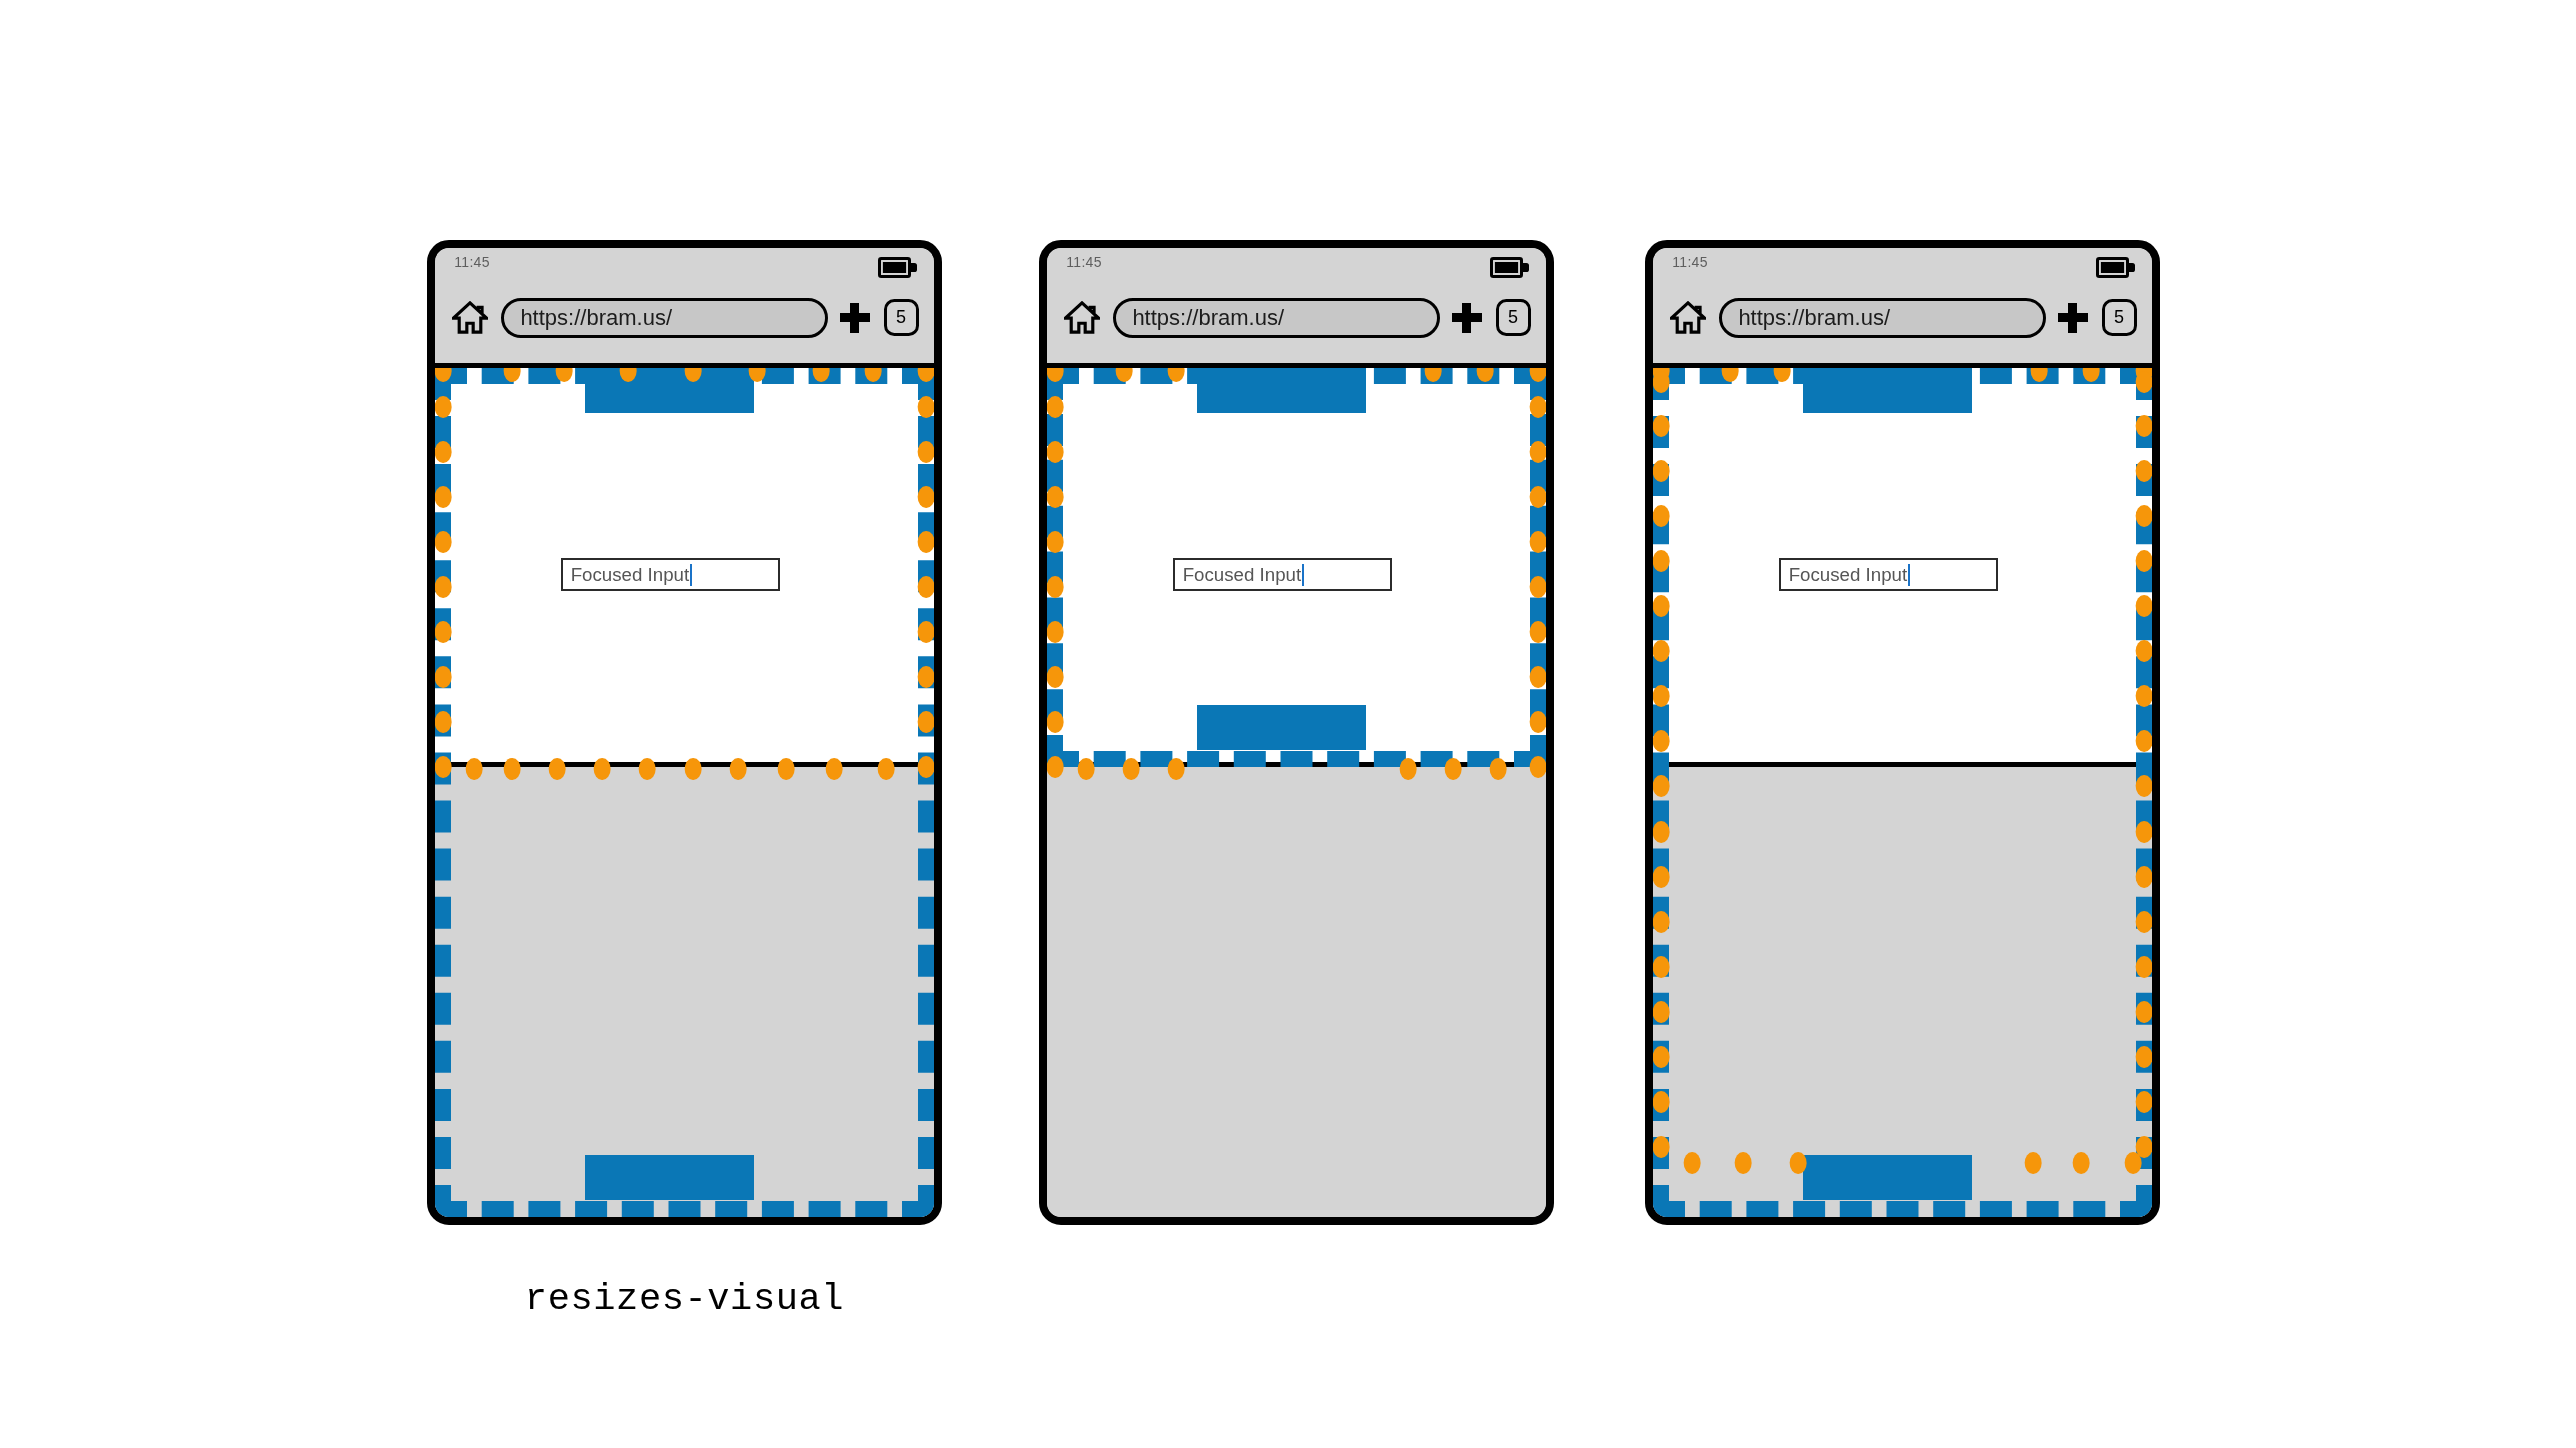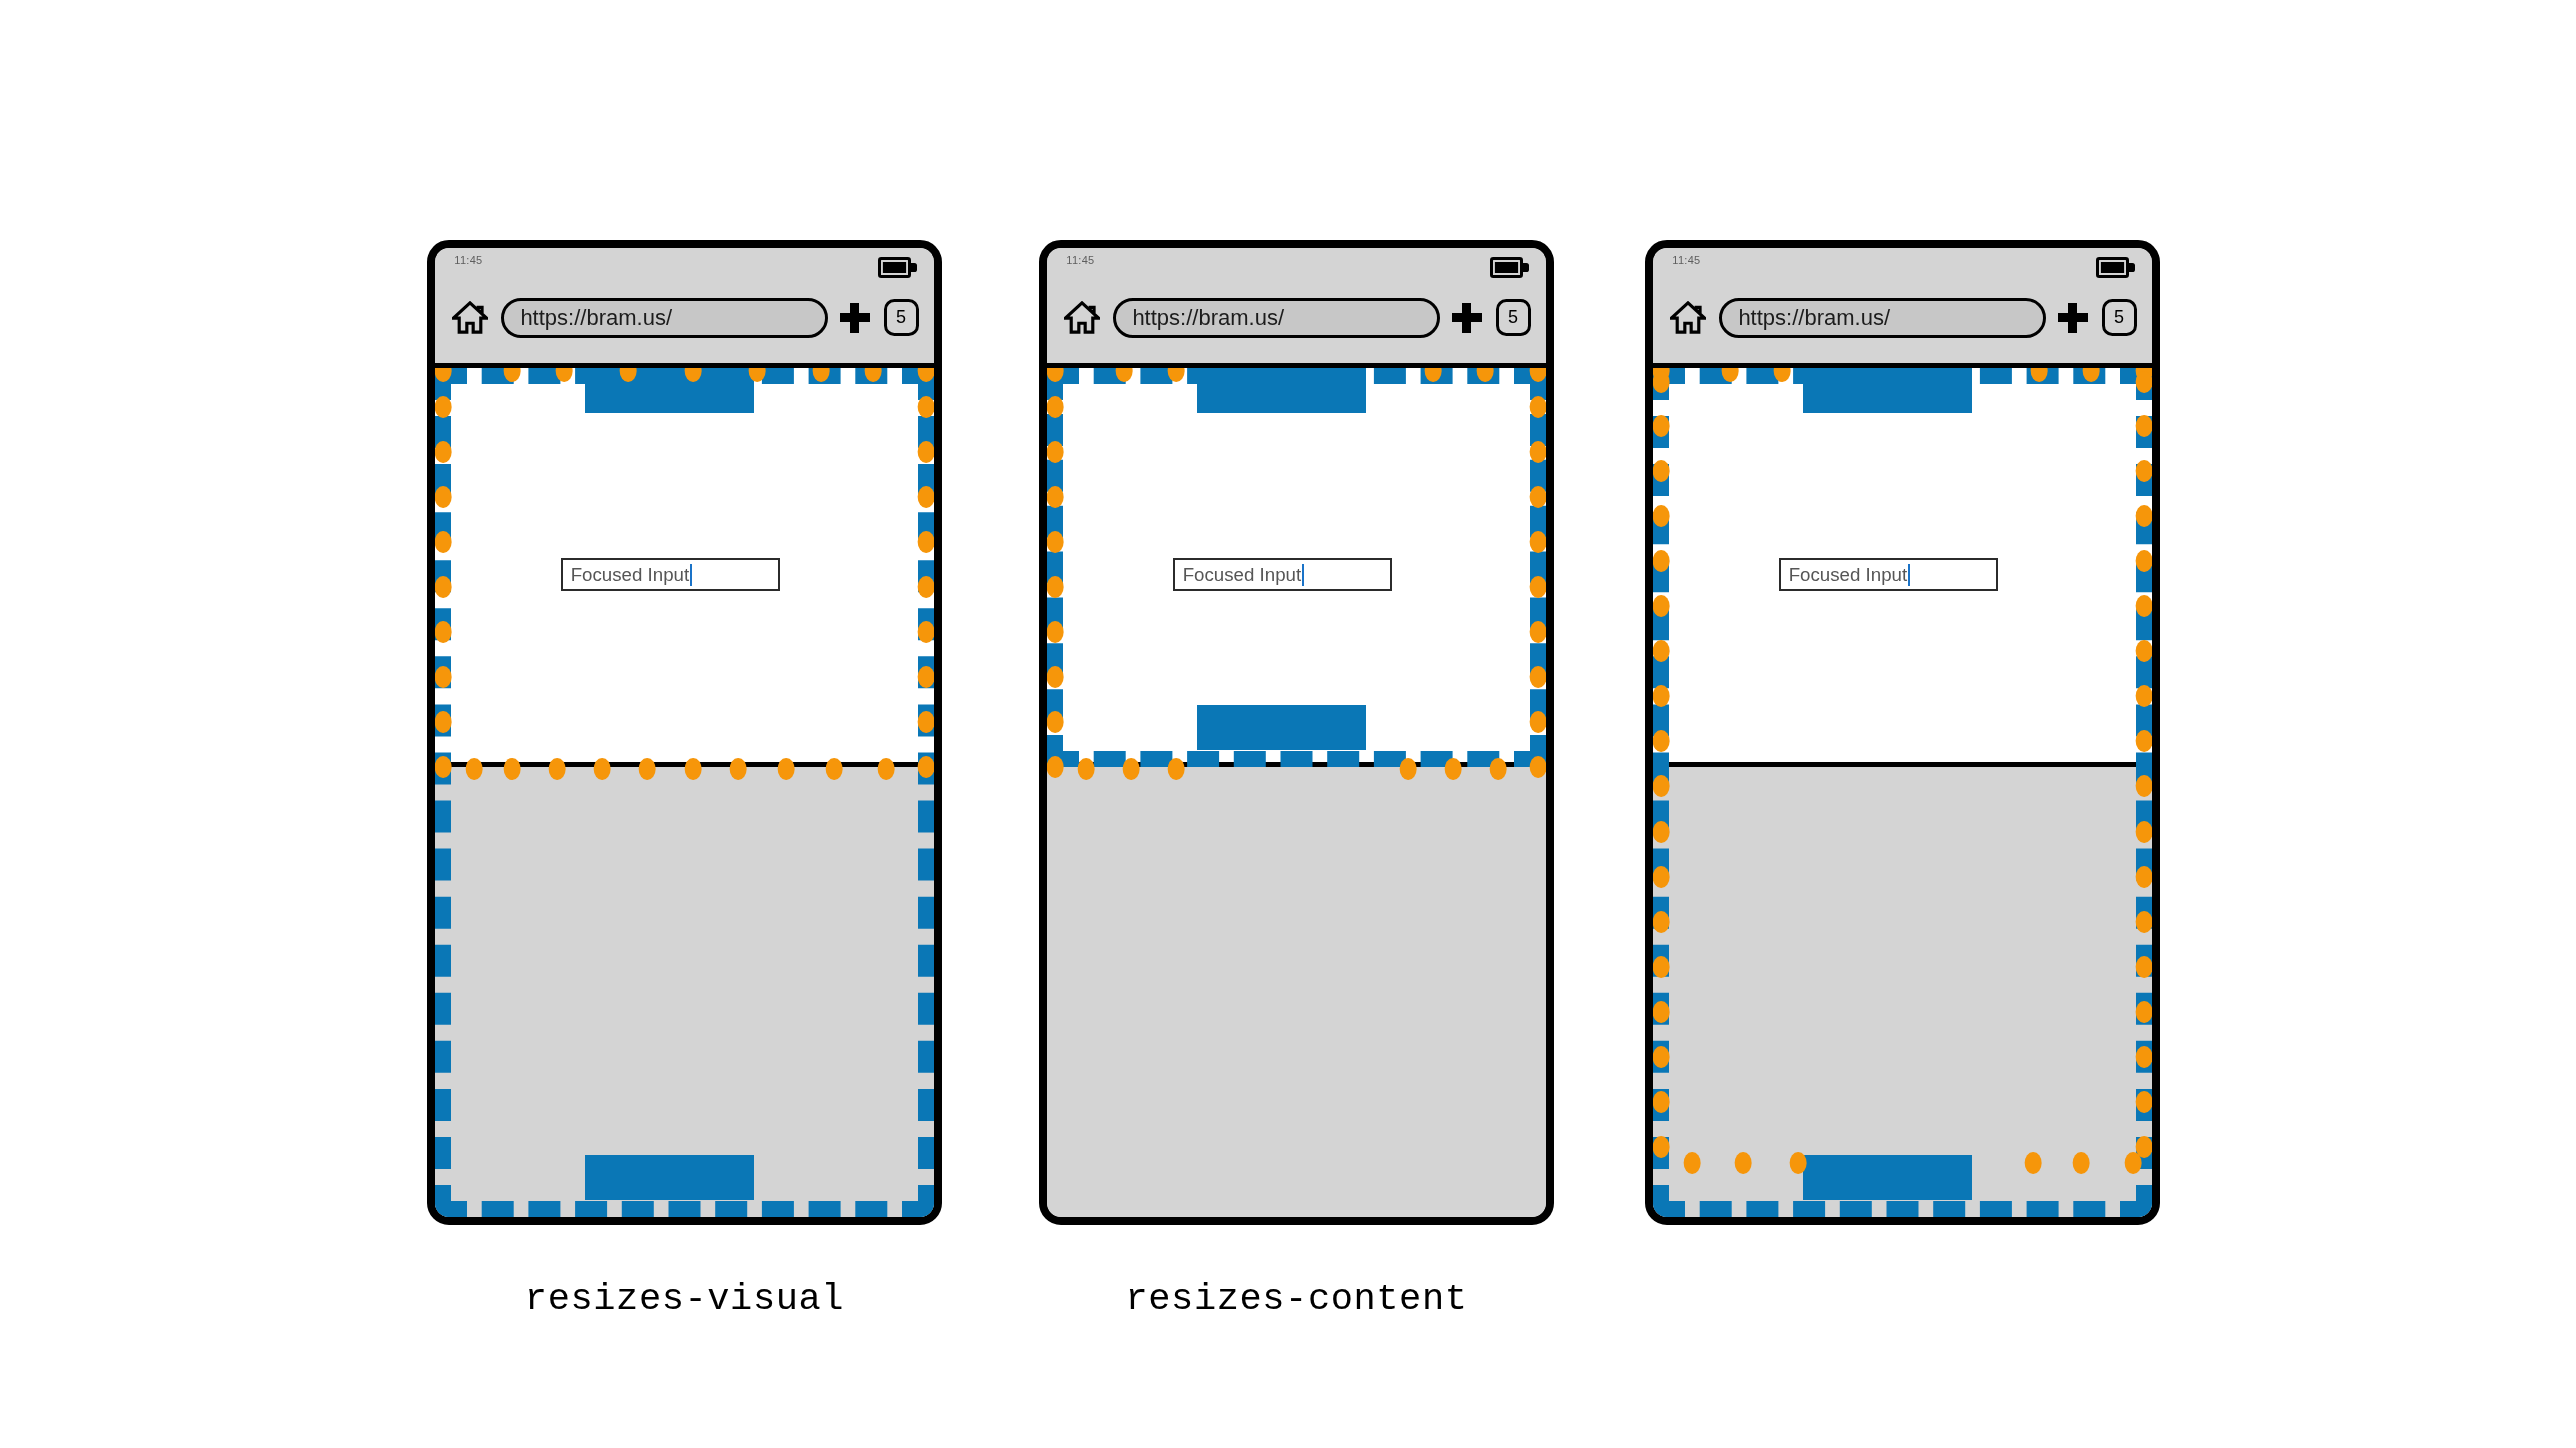--- a/index.html
+++ b/index.html
@@ -30,7 +30,7 @@
   }
   .clock{
     position:absolute;left:19.3px;top:6.4px;
-    font-size:11px;color:#5e5e5e;letter-spacing:0.3px;
+    font-size:14px;color:#5e5e5e;letter-spacing:0.3px;
   }
   .battery{
     position:absolute;right:16.7px;top:9px;width:39px;height:20.6px;

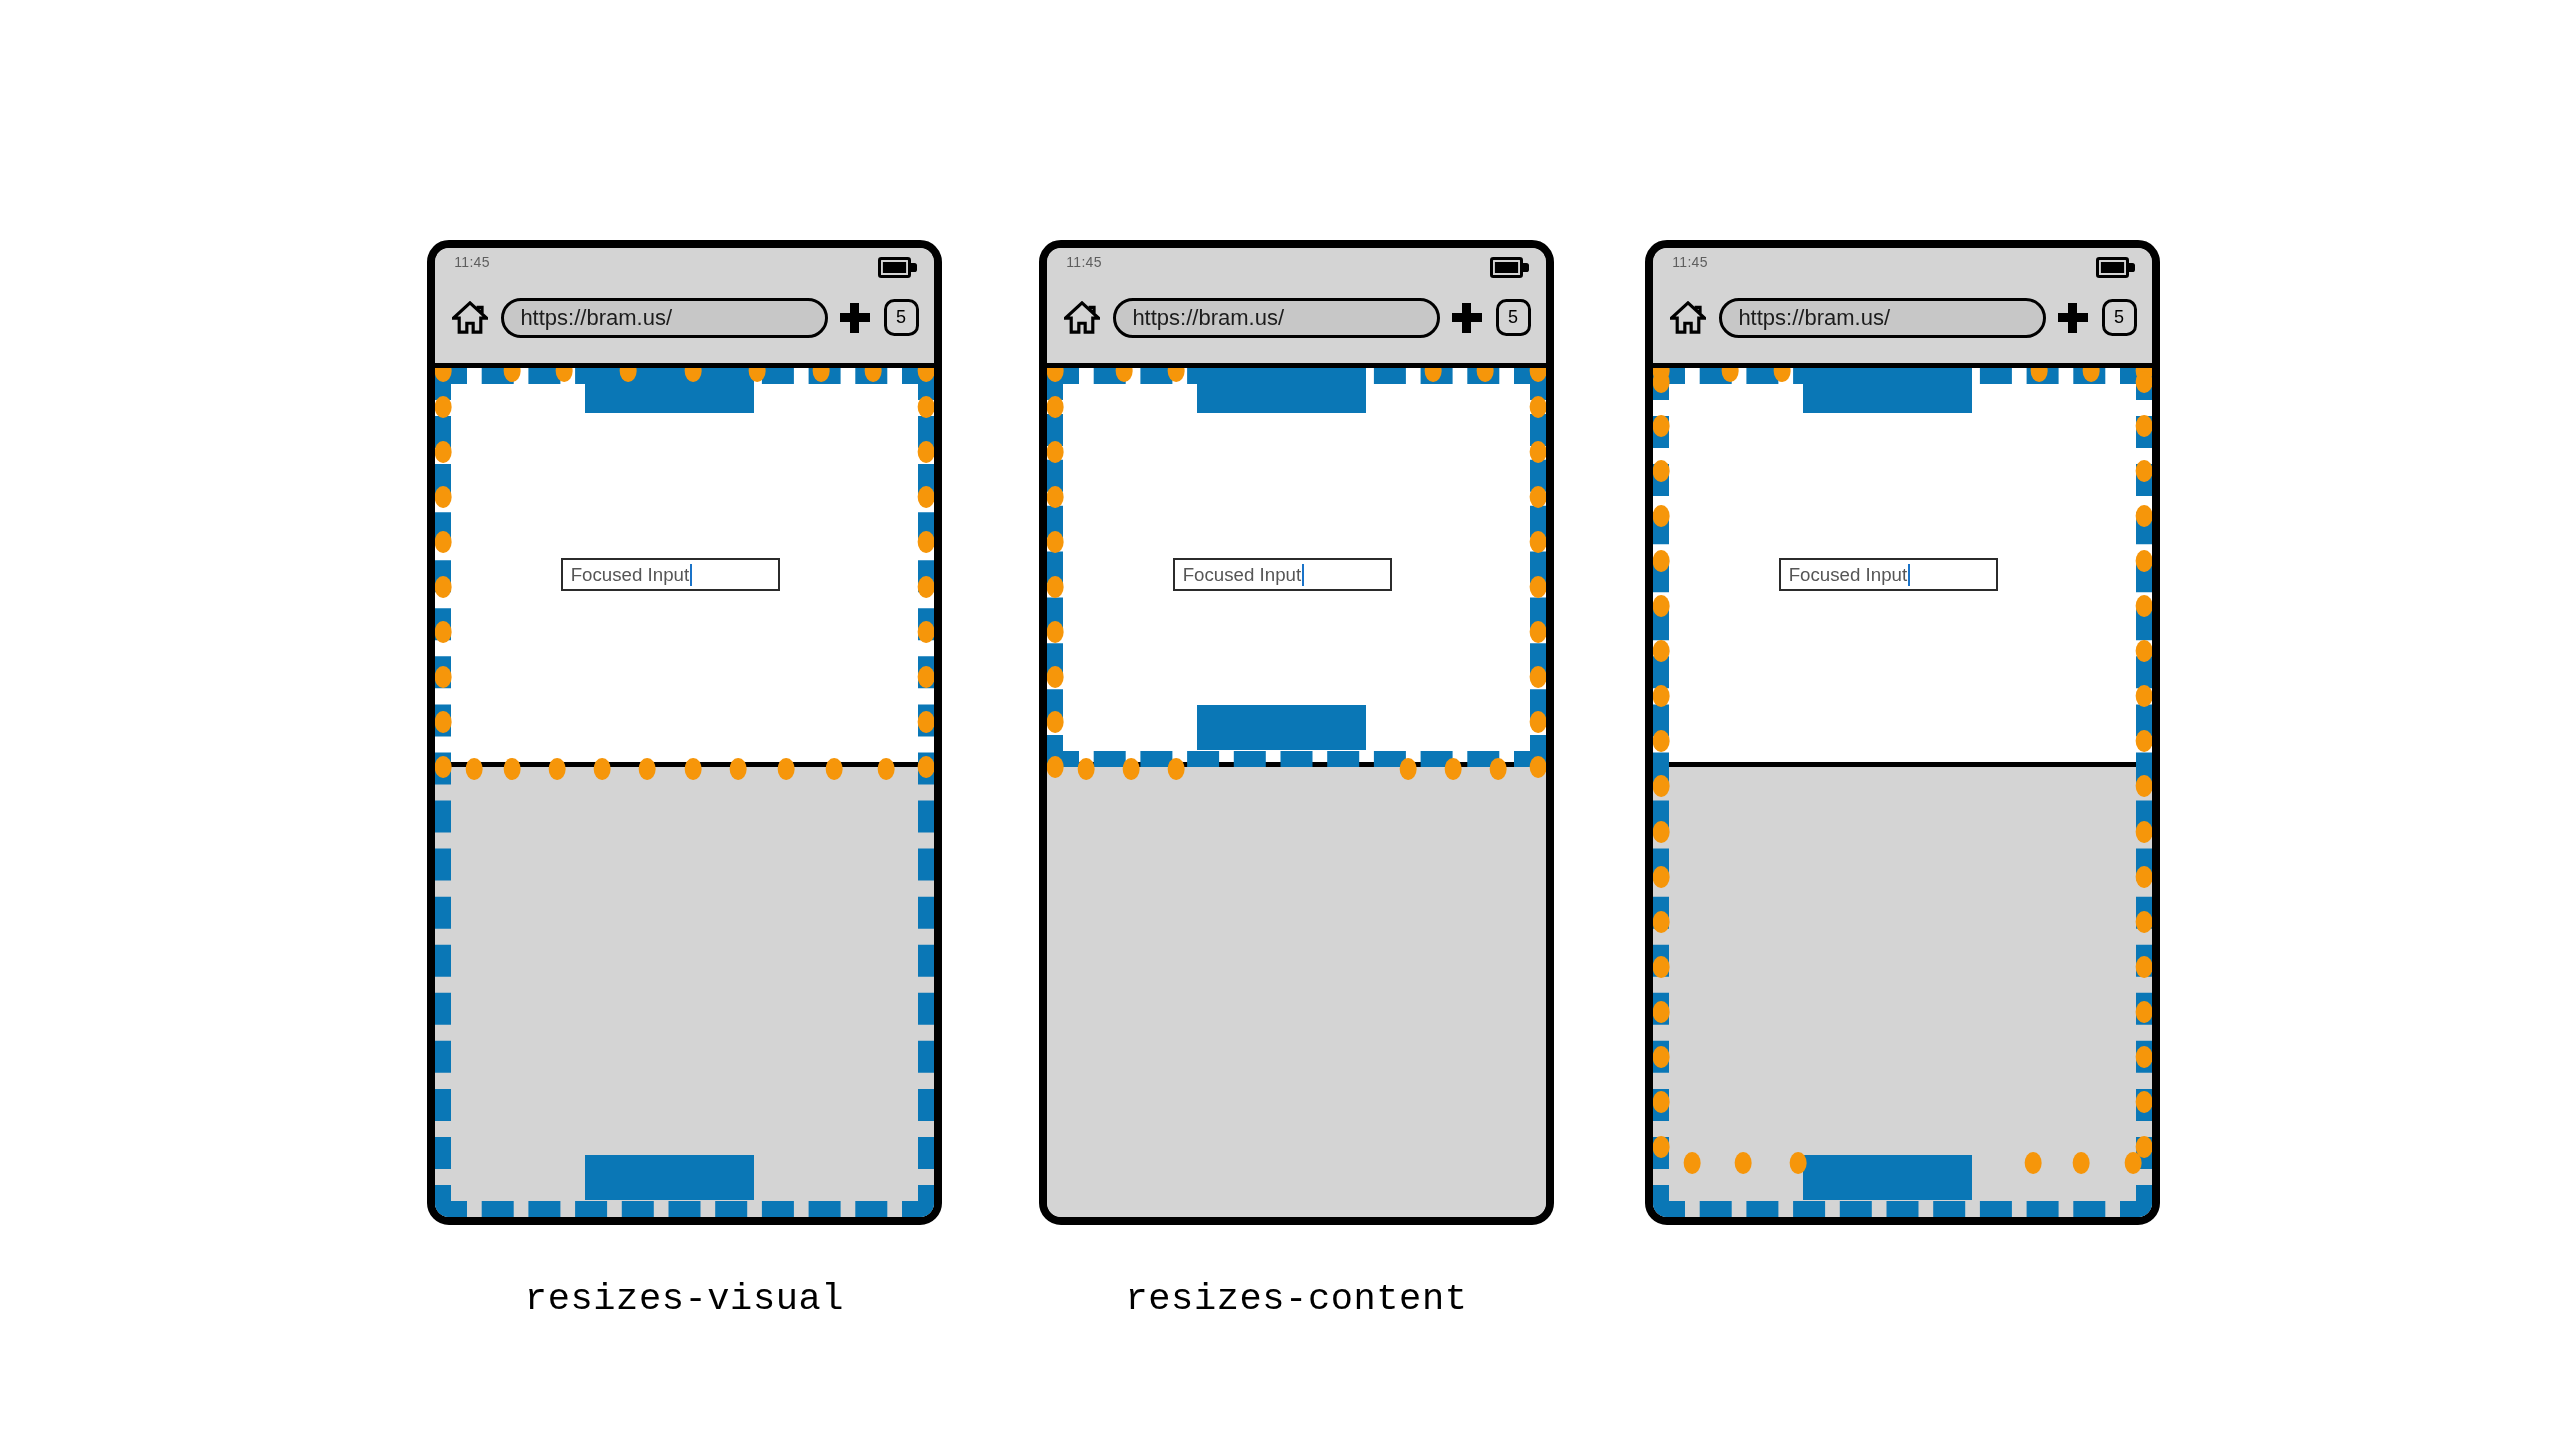--- a/index.html
+++ b/index.html
@@ -304,7 +304,6 @@
 
     </div>
   </div>
-  <div class="caption" style="left:1039px;top:1278px;">resizes-content</div>
 
   <div class="phone" id="phone2" style="left:1645px;top:240px;">
     <div class="phone-inner">

